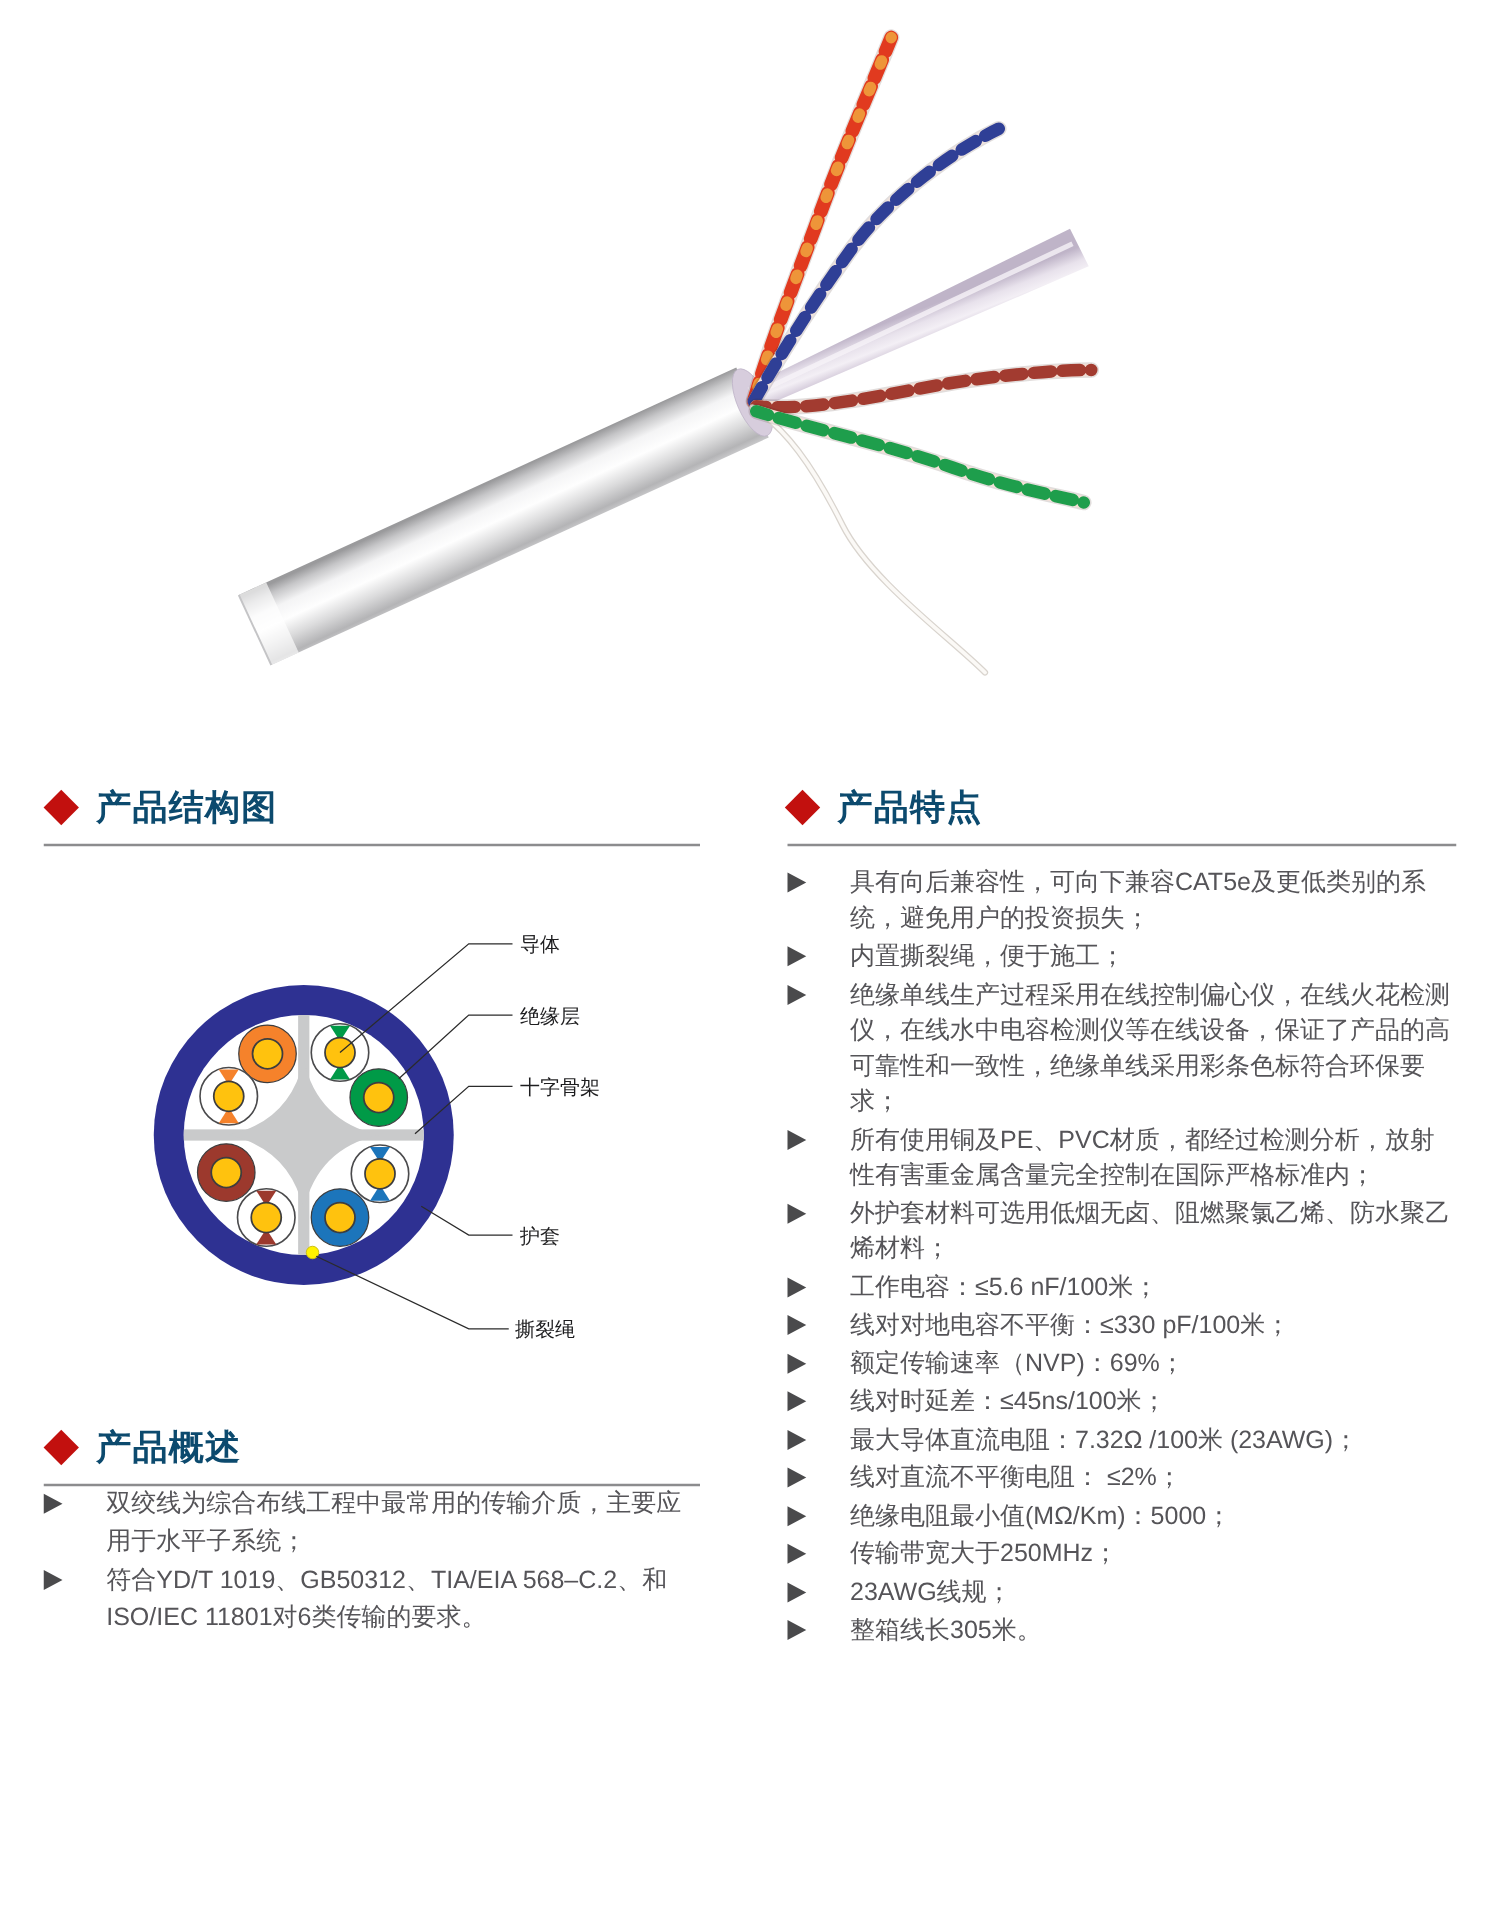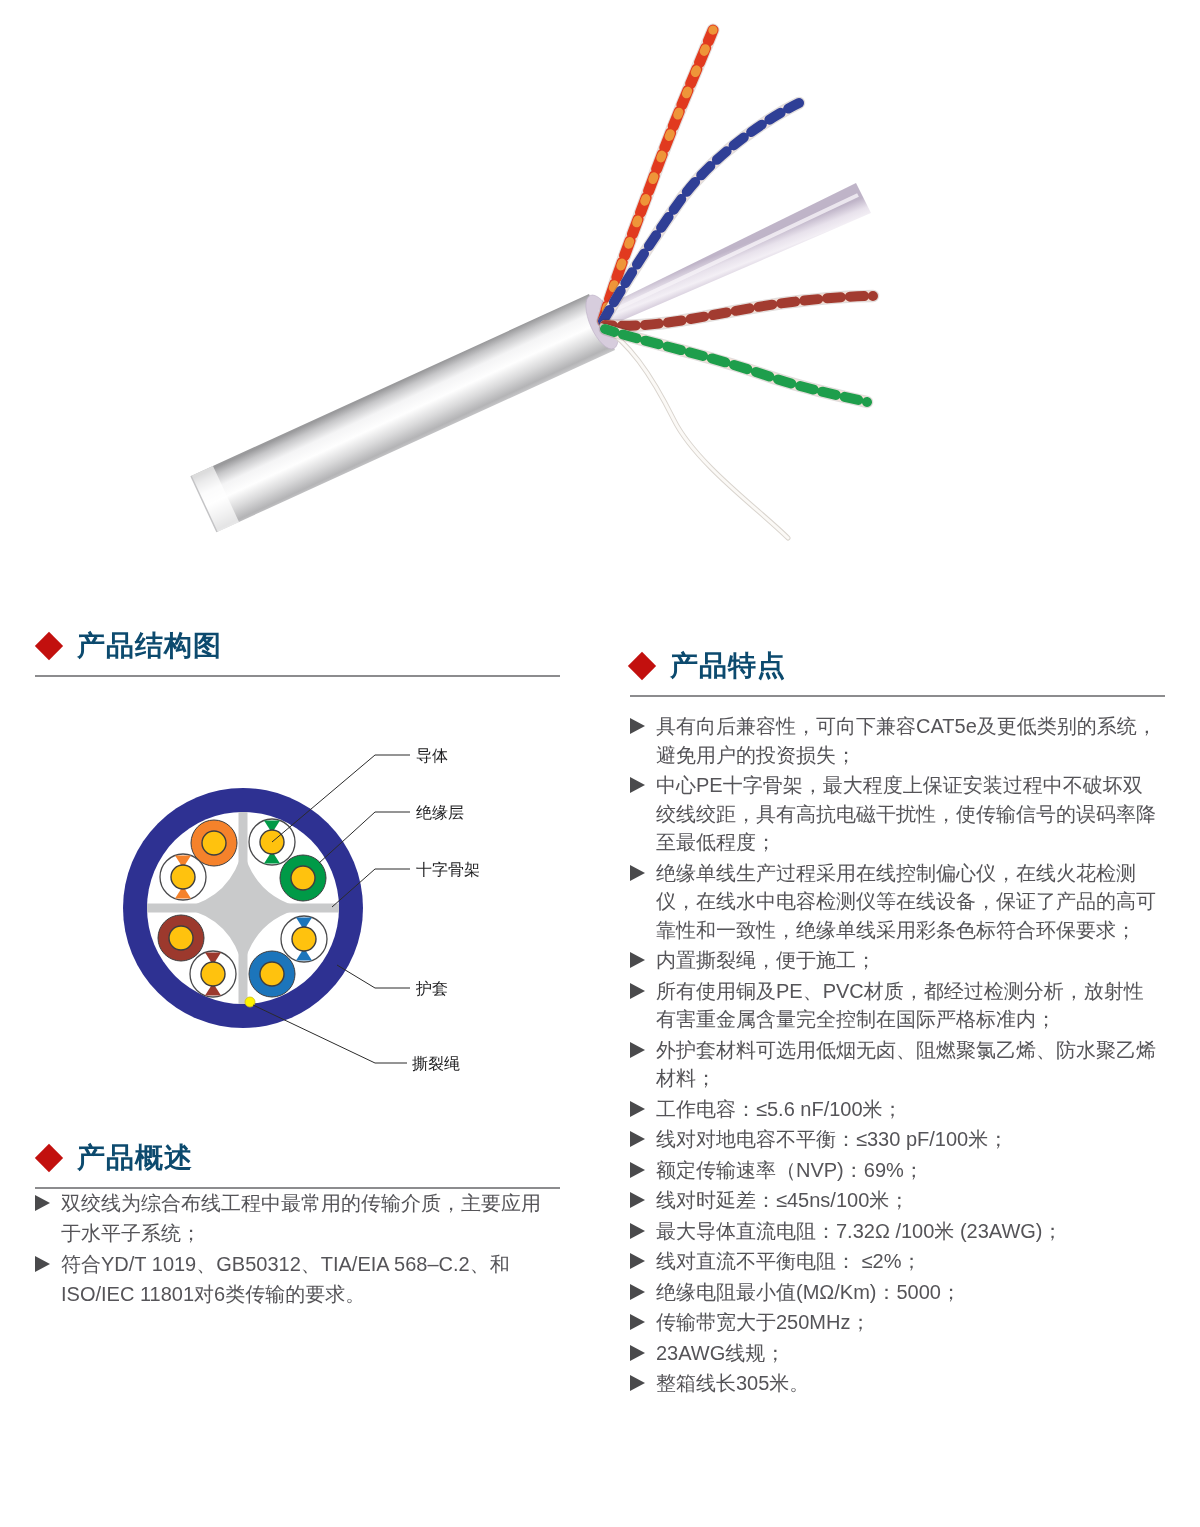--- a/index.html
+++ b/index.html
@@ -182,7 +182,7 @@
   </ul>
 </section>
 
-<section class="abs" style="left:630px;top:650px;width:535px;">
+<section class="abs" style="left:630px;top:630px;width:535px;">
   <div class="sec-head">
     <span class="diamond" style="margin-left:2px;"></span>
     <span class="sec-title">产品特点</span>

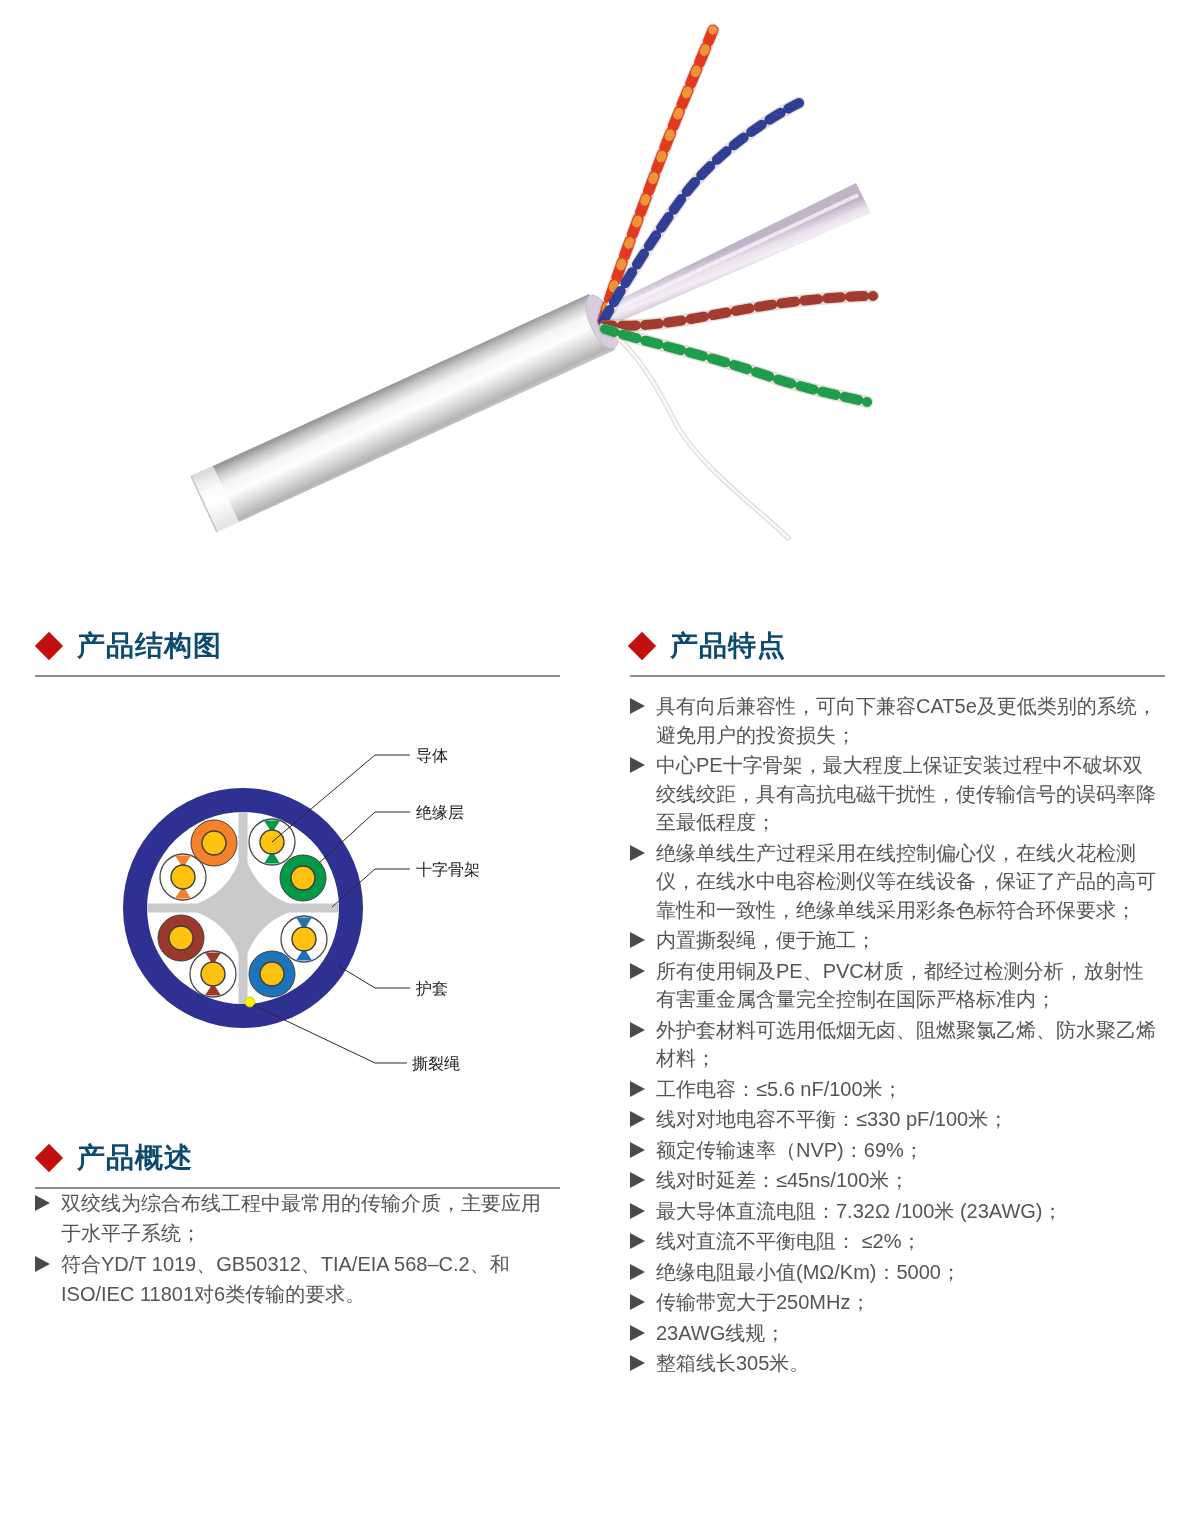--- a/index.html
+++ b/index.html
@@ -16,7 +16,7 @@
   .sec-rule{height:2px;background:#8c8c8e;border:none;margin:13px 0 0 0;}
   
   ul.blist{list-style:none;margin:0;padding:0;}
-  ul.blist li{display:flex;align-items:flex-start;margin:0 0 2px 0;}
+  ul.blist li{display:flex;align-items:flex-start;margin:0 0 2px 0;gap:24px;}
   .tri{width:0;height:0;border-left:15px solid #4a4a4c;border-top:8.5px solid transparent;
        border-bottom:8.5px solid transparent;margin:6px 11px 0 0;flex:0 0 auto;}
   .btxt{flex:1;font-size:20px;line-height:28.5px;color:#555458;}

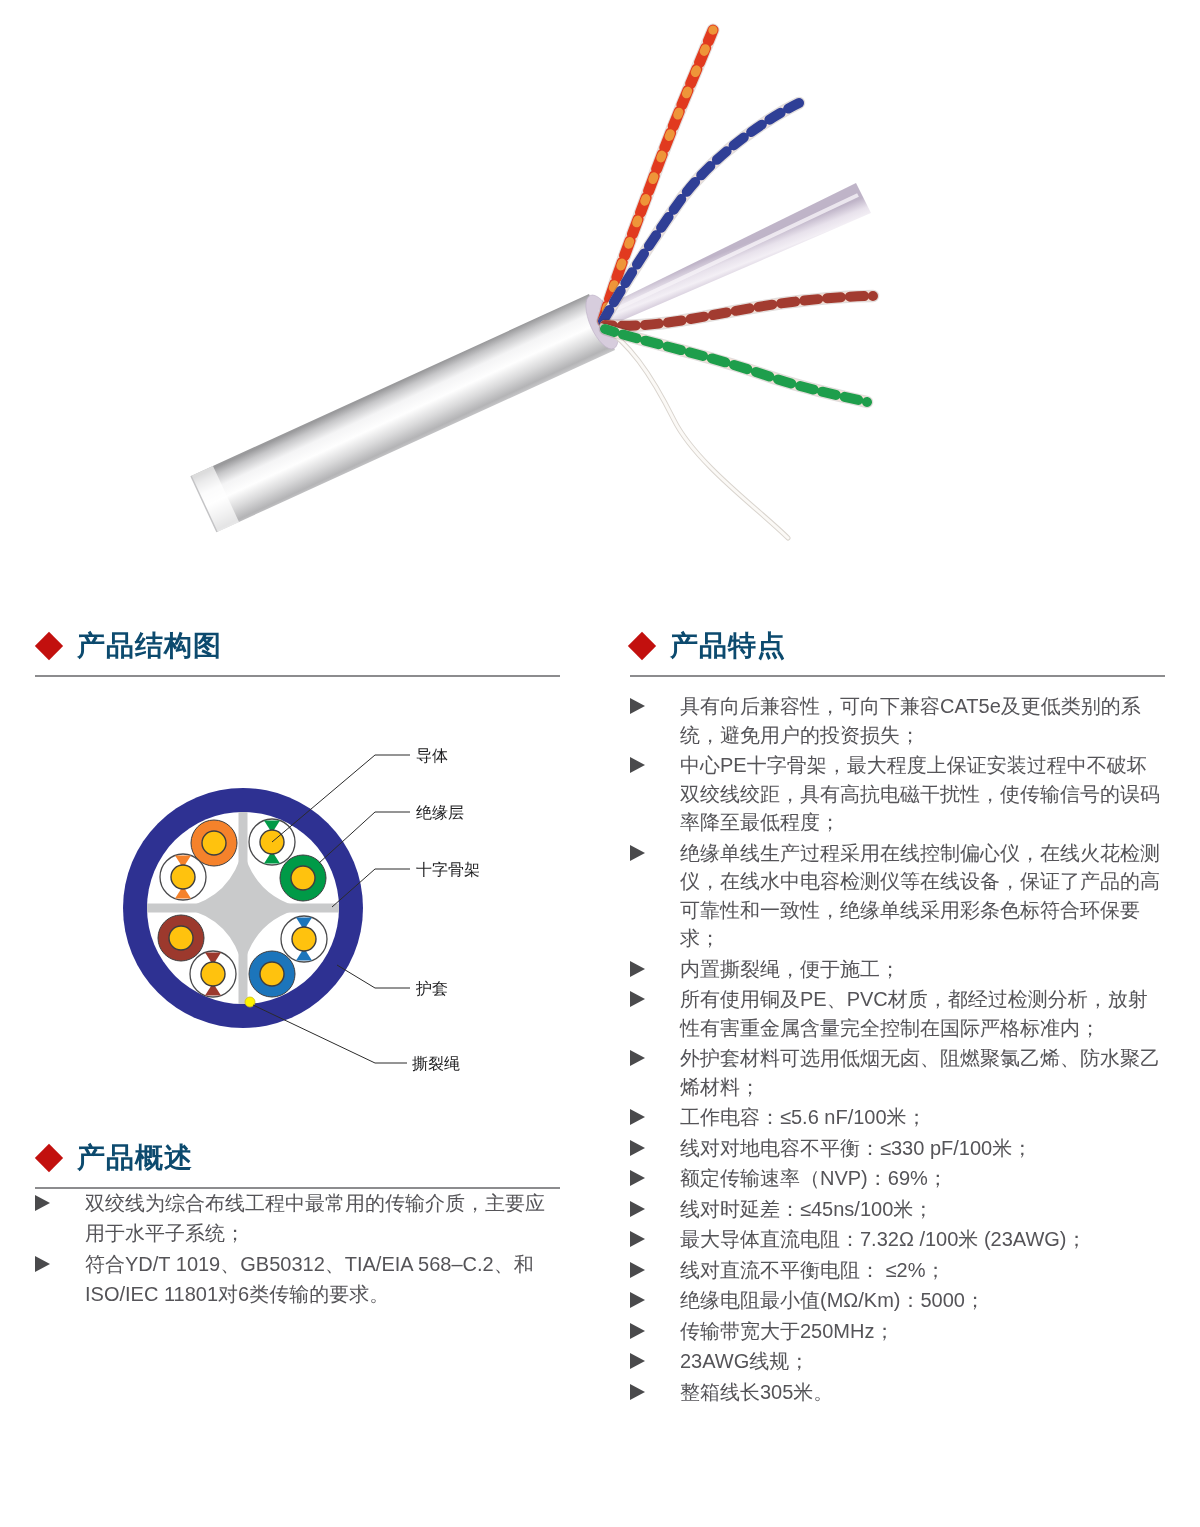--- a/index.html
+++ b/index.html
@@ -195,10 +195,6 @@
       </li>
     <li>
         <span class="tri"></span>
-        <span class="btxt">中心PE十字骨架，最大程度上保证安装过程中不破坏双绞线绞距，具有高抗电磁干扰性，使传输信号的误码率降至最低程度；</span>
-      </li>
-    <li>
-        <span class="tri"></span>
         <span class="btxt">绝缘单线生产过程采用在线控制偏心仪，在线火花检测仪，在线水中电容检测仪等在线设备，保证了产品的高可靠性和一致性，绝缘单线采用彩条色标符合环保要求；</span>
       </li>
     <li>

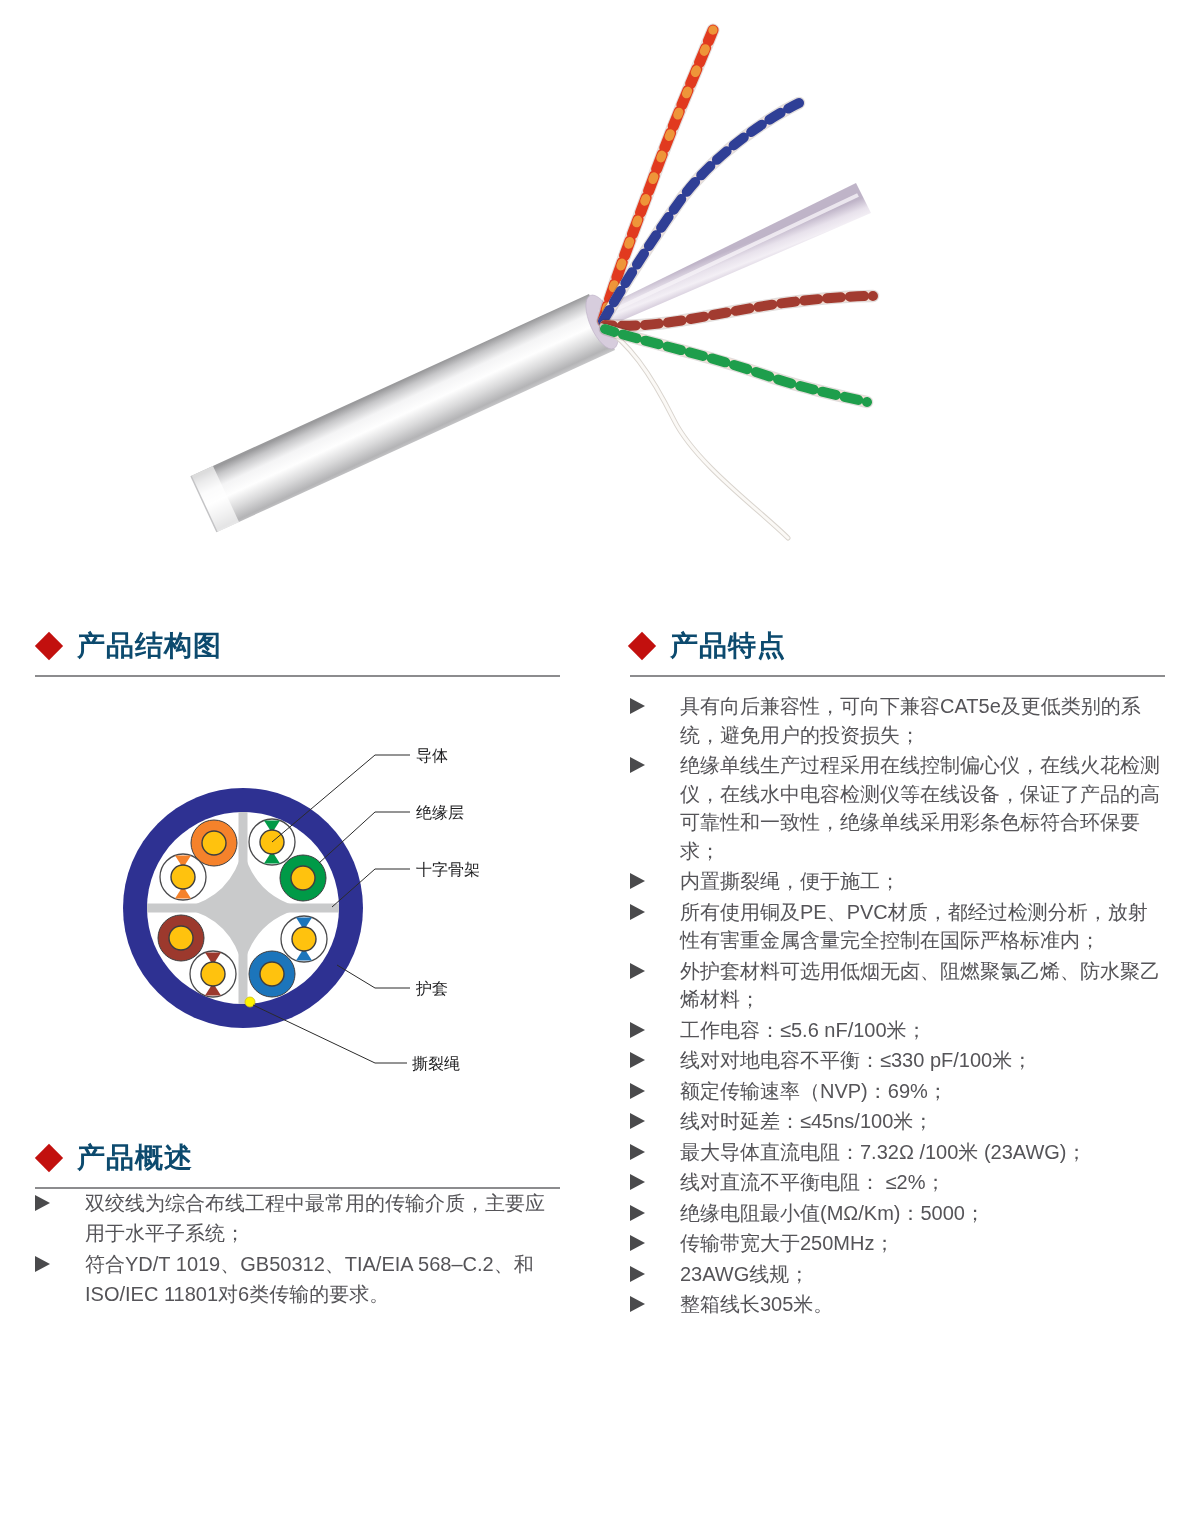--- a/index.html
+++ b/index.html
@@ -195,11 +195,11 @@
       </li>
     <li>
         <span class="tri"></span>
+        <span class="btxt">内置撕裂绳，便于施工；</span>
+      </li>
+    <li>
+        <span class="tri"></span>
         <span class="btxt">绝缘单线生产过程采用在线控制偏心仪，在线火花检测仪，在线水中电容检测仪等在线设备，保证了产品的高可靠性和一致性，绝缘单线采用彩条色标符合环保要求；</span>
-      </li>
-    <li>
-        <span class="tri"></span>
-        <span class="btxt">内置撕裂绳，便于施工；</span>
       </li>
     <li>
         <span class="tri"></span>

